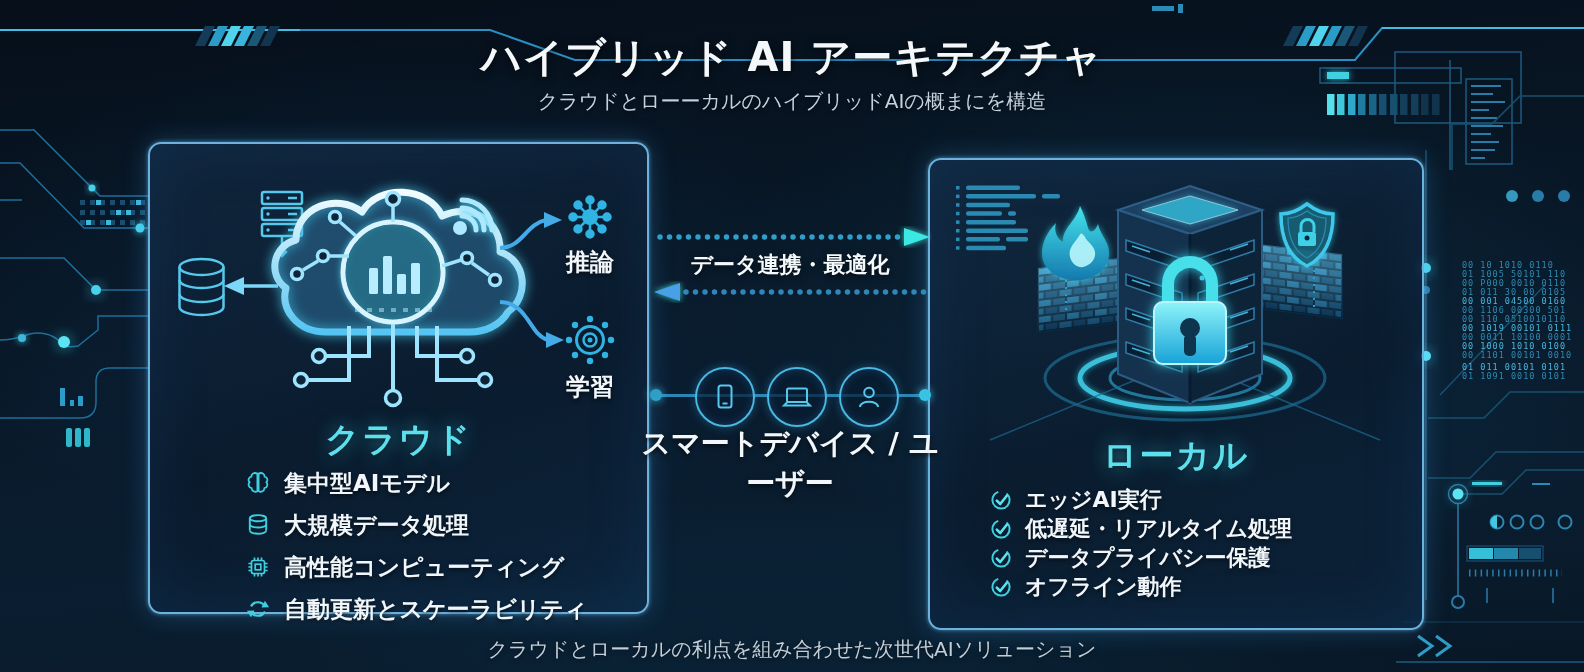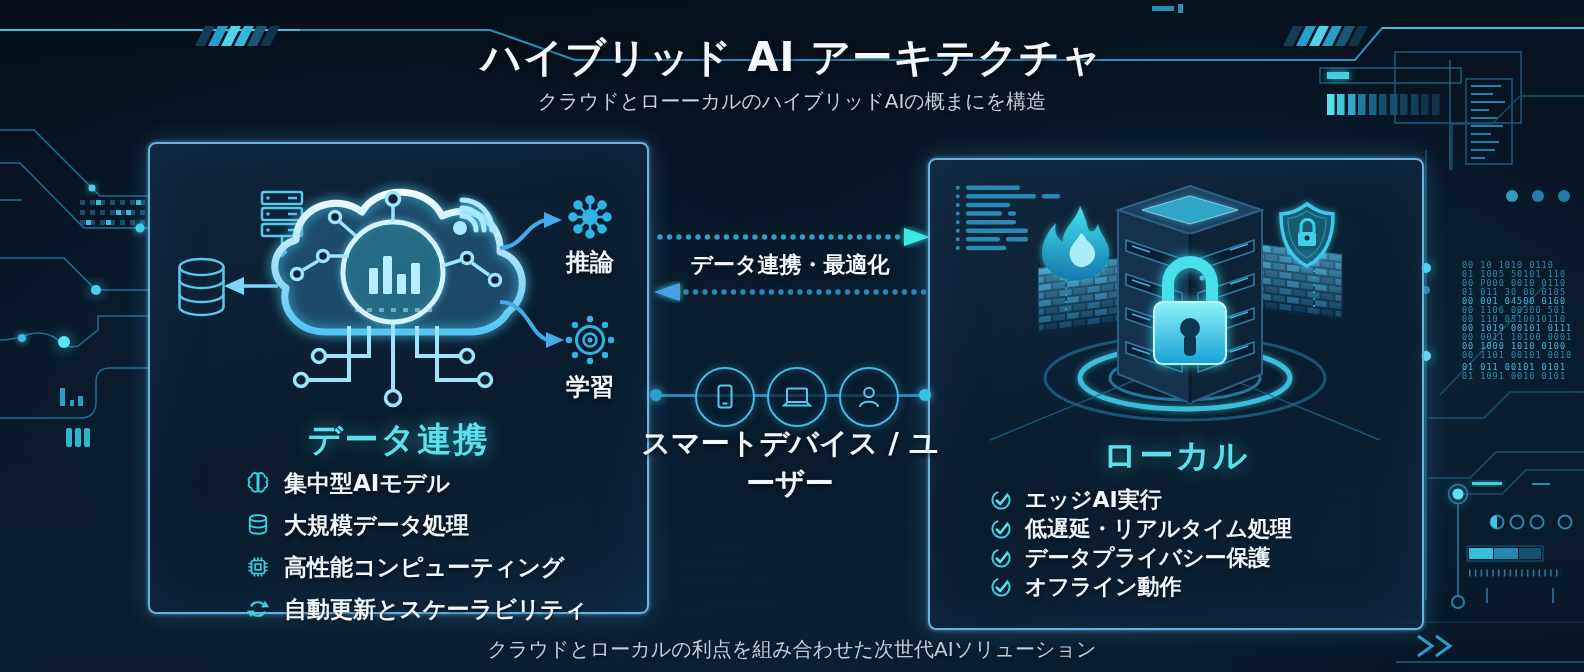--- a/index.html
+++ b/index.html
@@ -19,7 +19,7 @@
     text-shadow:0 2px 8px rgba(0,0,0,.65);}
   #subtitle{left:0;right:0;top:88px;text-align:center;z-index:3;
     font-size:20px;font-weight:400;color:#c4d2de;text-shadow:0 1px 4px rgba(0,0,0,.5);}
-  .panel{z-index:2;border:2.5px solid #6cb2de;border-radius:8px;
+  .panel{z-index:2;border:2.5px solid #6cb2de;border-radius:13px;
     background:linear-gradient(160deg,rgba(22,48,76,0.55) 0%,rgba(10,26,44,0.72) 55%,rgba(14,40,66,0.60) 100%);
     box-shadow:0 0 26px rgba(70,170,240,0.28),0 0 4px rgba(130,210,255,0.55),inset 0 0 60px rgba(30,90,150,0.18);}
   #cloud-panel{left:148px;top:142px;width:497px;height:468px;}

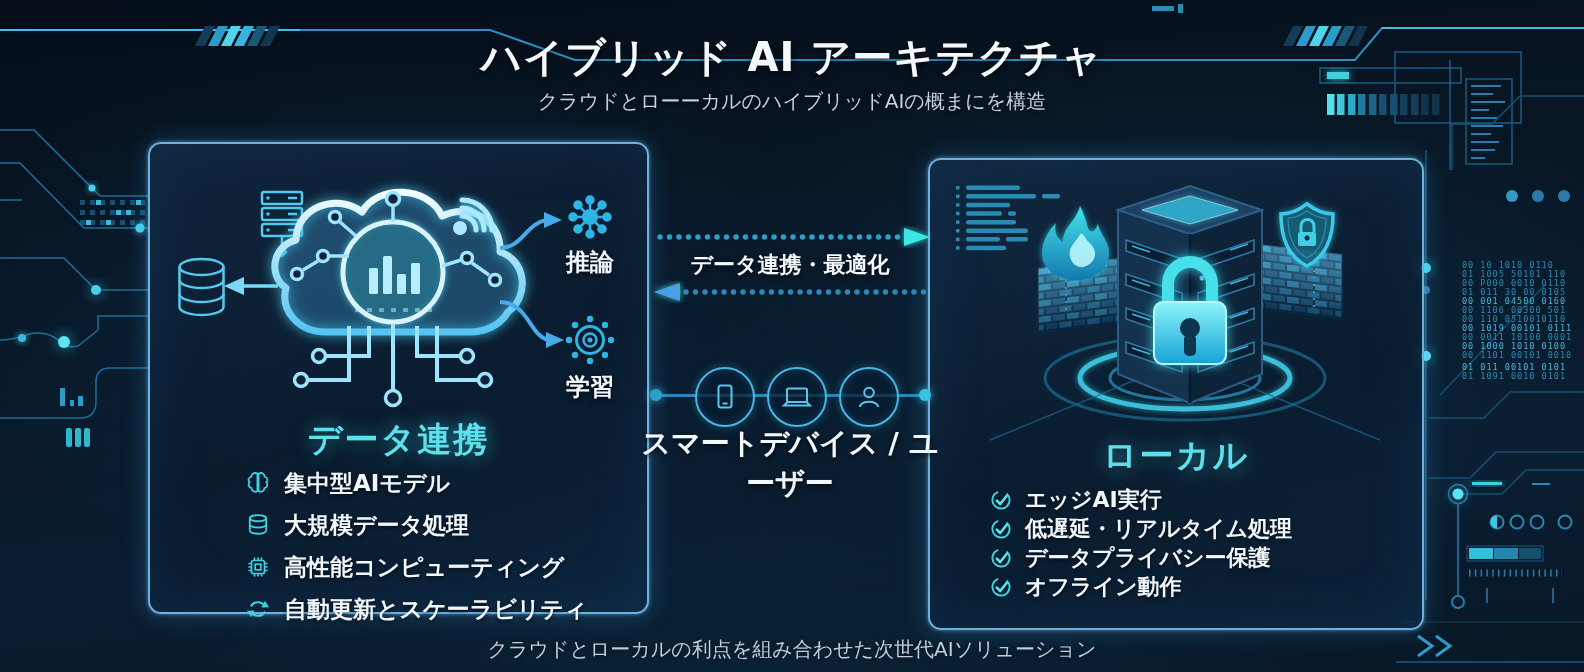--- a/index.html
+++ b/index.html
@@ -354,7 +354,7 @@
     <div class="abs io-label" style="left:396px;top:102px">推論</div>
     <div class="abs io-label" style="left:396px;top:227px">学習</div>
 
-    <div class="abs panel-label">データ連携</div>
+    <div class="abs panel-label">クラウド</div>
 
     <div id="cloud-features" class="abs feature-list">
       <div class="feature-row">

